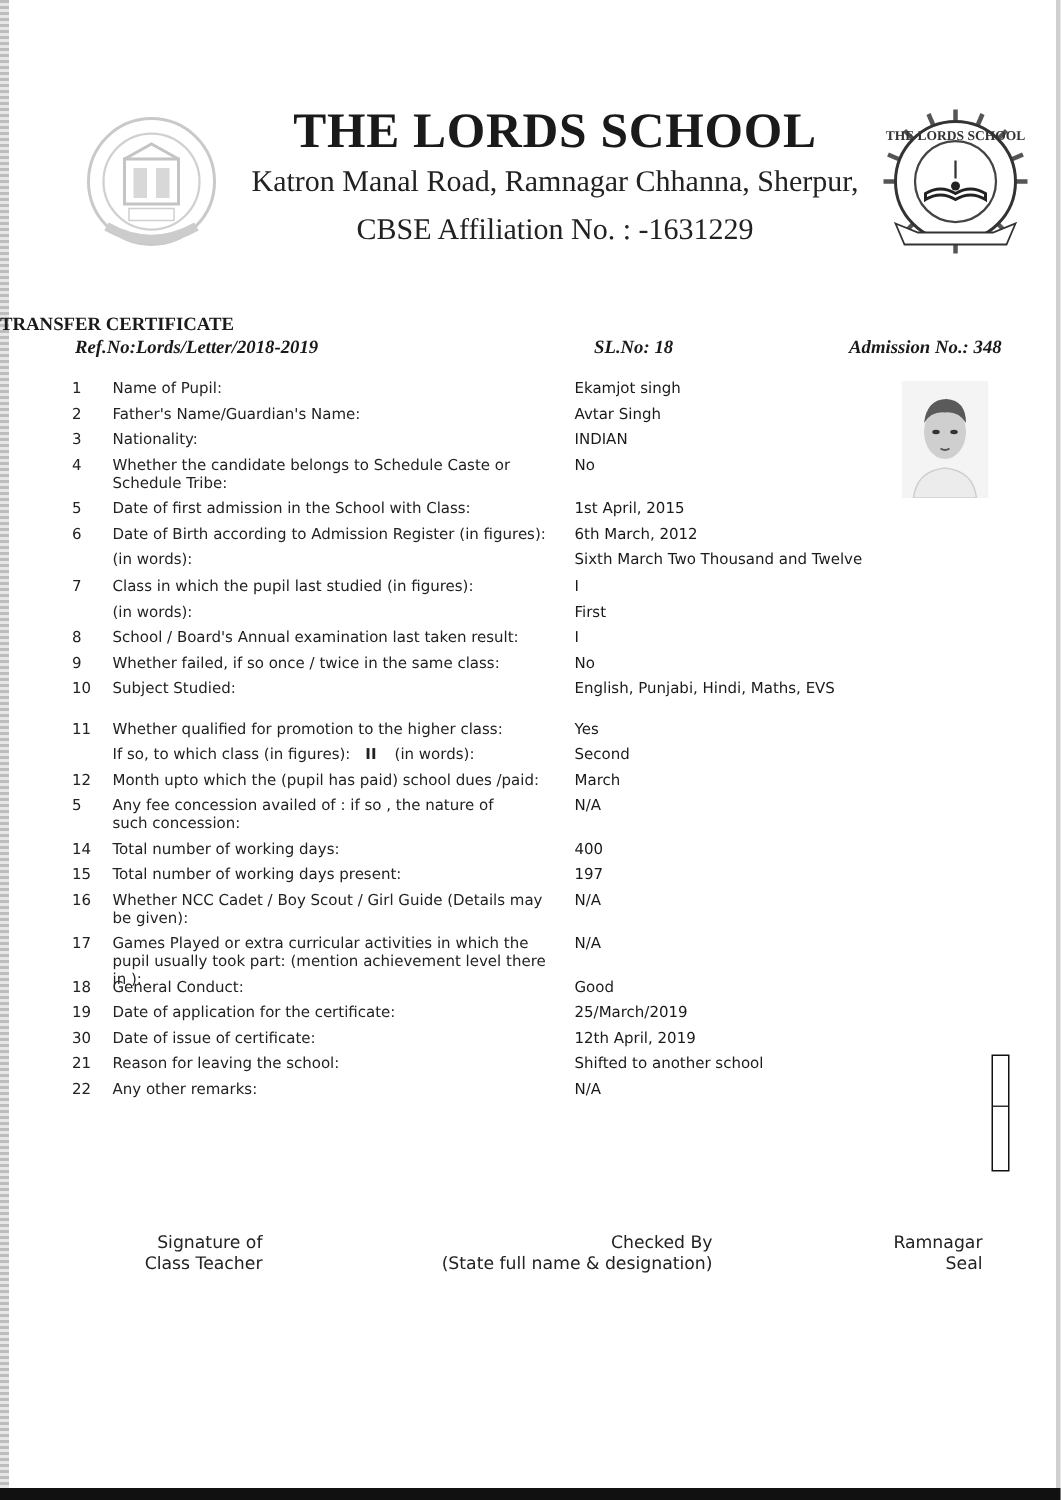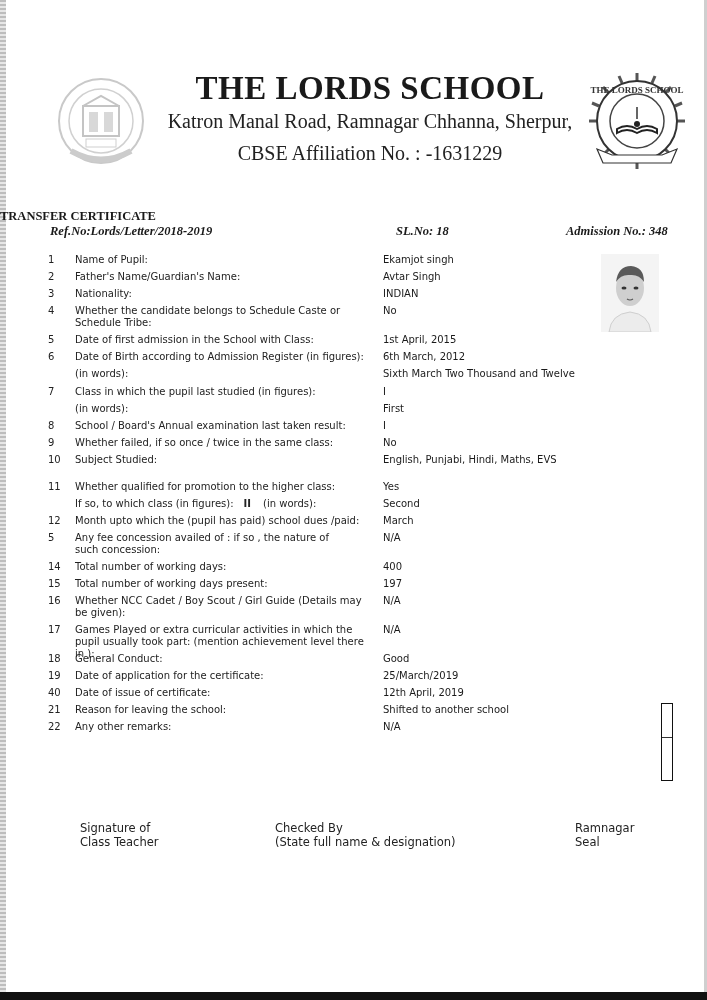--- a/index.html
+++ b/index.html
@@ -246,7 +246,7 @@
     <span class="val">25/March/2019</span>
   </div>
   <div class="row" style="top:687px">
-    <span class="num">40</span>
+    <span class="num">30</span>
     <span class="lbl">Date of issue of certificate:</span>
     <span class="val">12th April, 2019</span>
   </div>

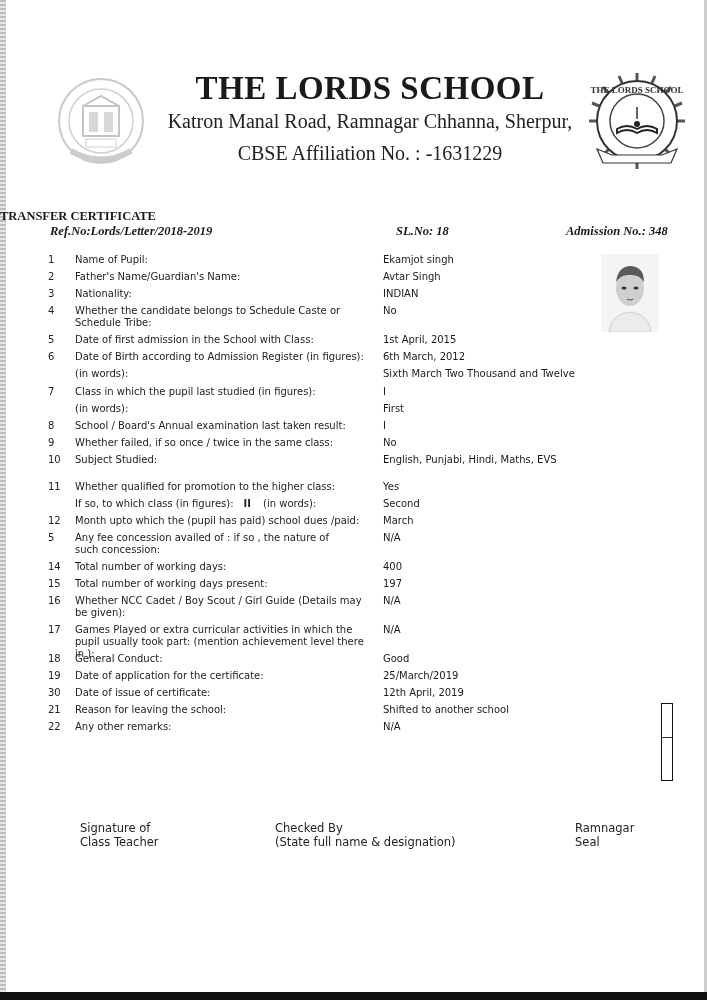--- a/index.html
+++ b/index.html
@@ -62,7 +62,7 @@
     border: 1px solid #111; box-sizing: border-box;
   }
   .side-box .divider { position: absolute; left: 0; top: 33px; width: 100%; height: 0; border-top: 1px solid #333; }
-  .sig { position: absolute; top: 821px; font-size: 11.5px; line-height: 14px; text-align: left; color: #222; }
+  .sig { position: absolute; top: 821px; font-size: 11.5px; line-height: 14px; text-align: right; color: #222; }
   .sig.teacher { left: 80px; width: 95px; }
   .sig.checked { left: 275px; width: 200px; }
   .sig.principal { left: 575px; width: 80px; }

